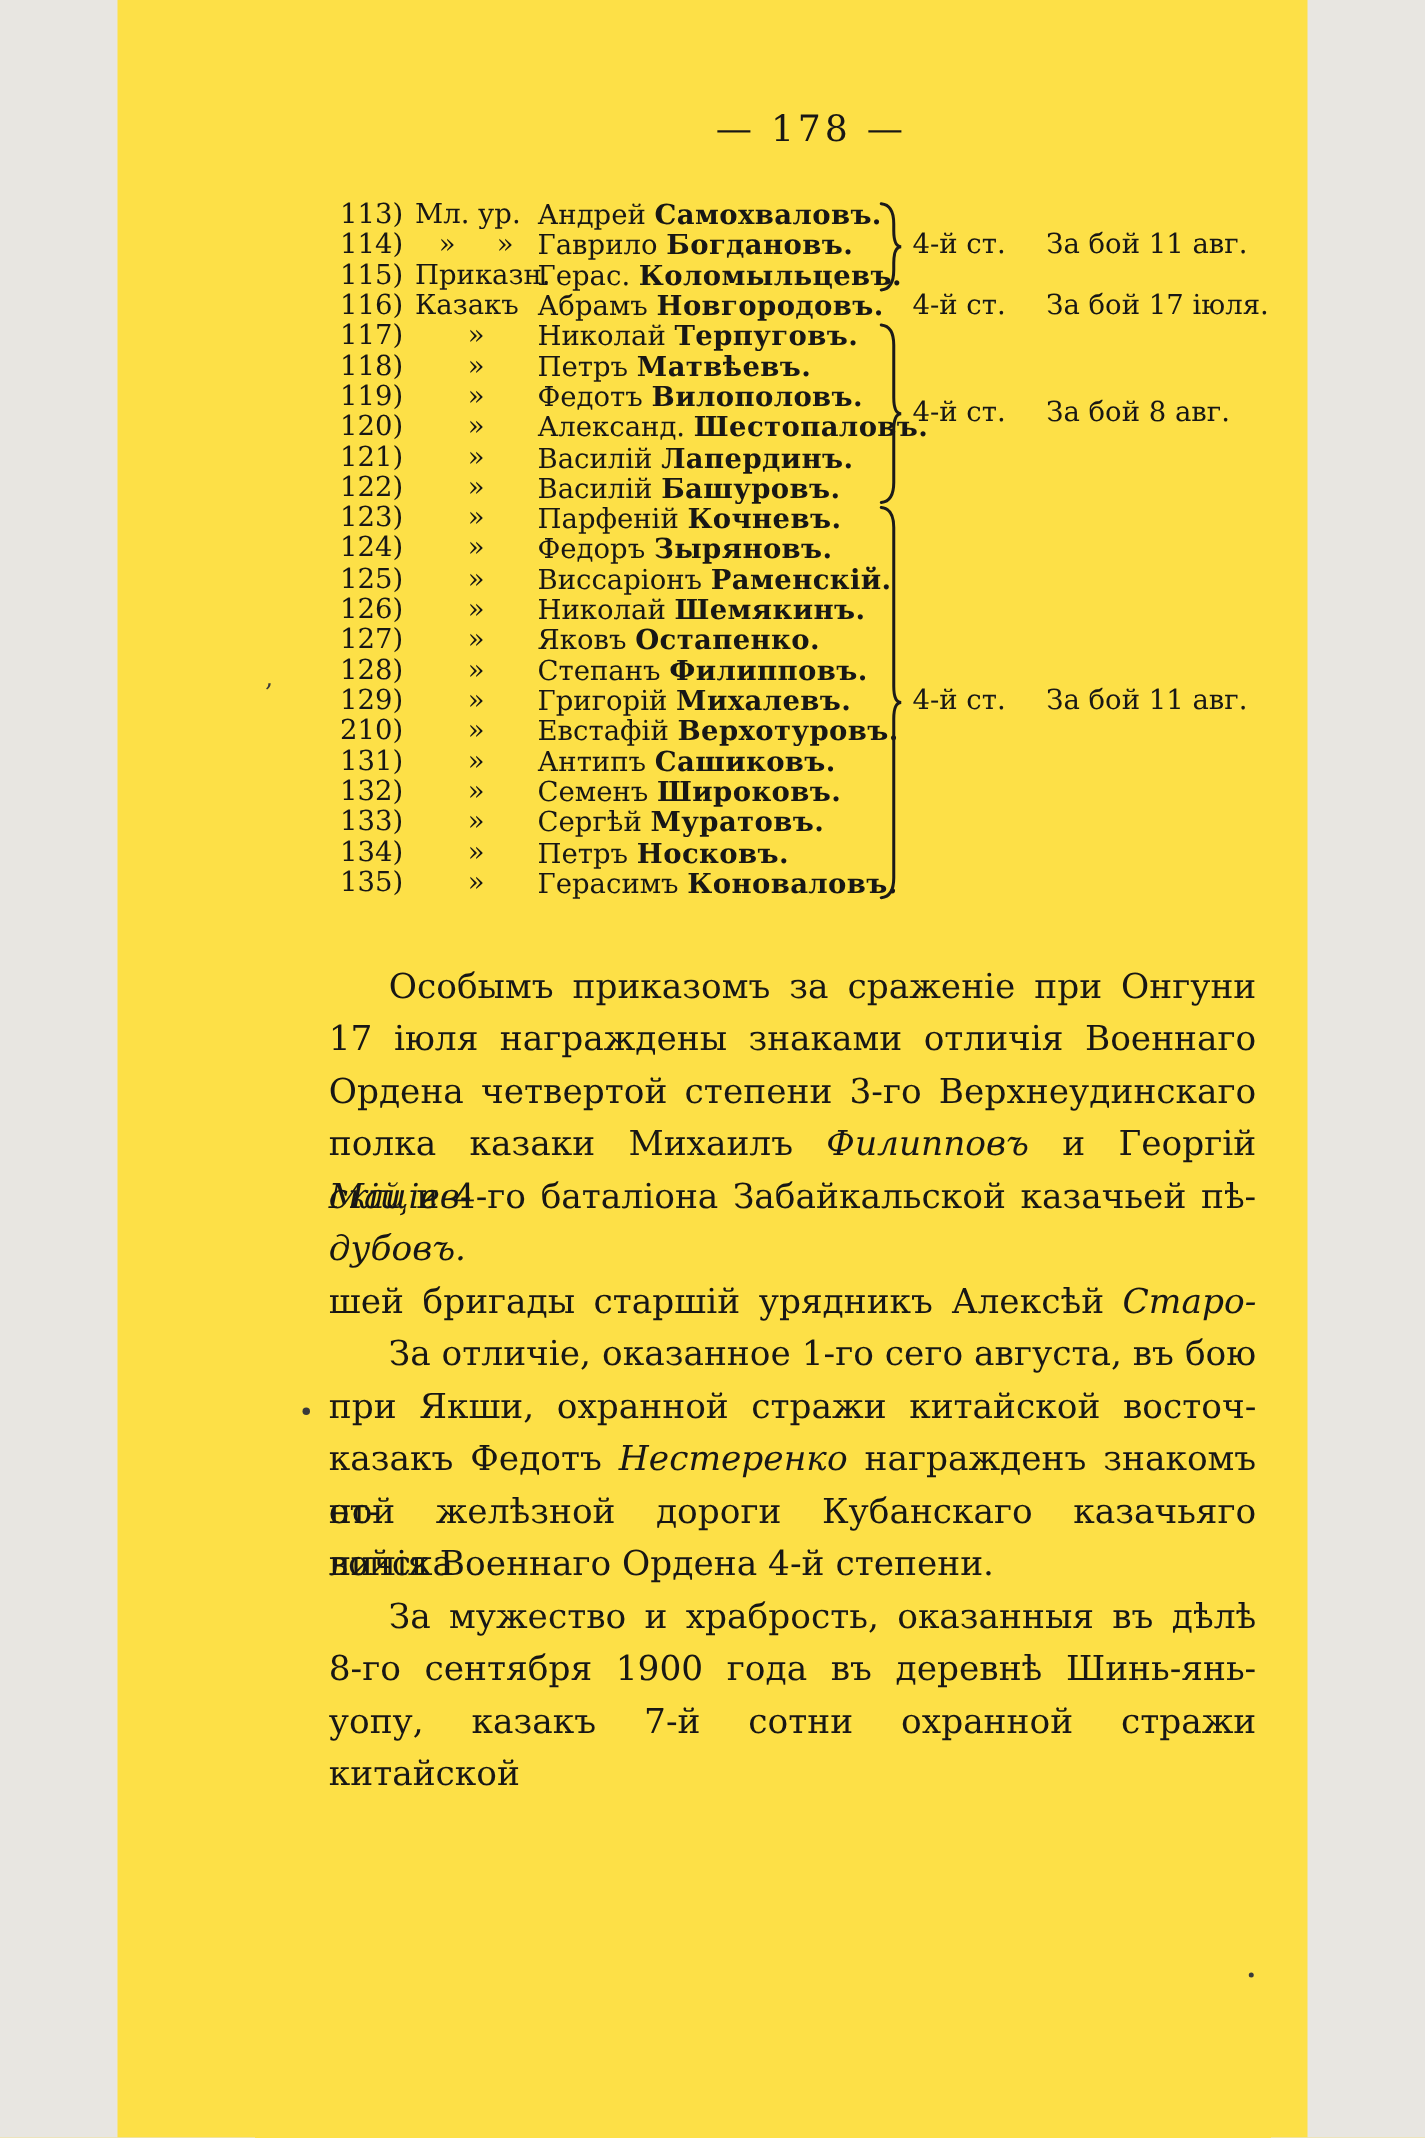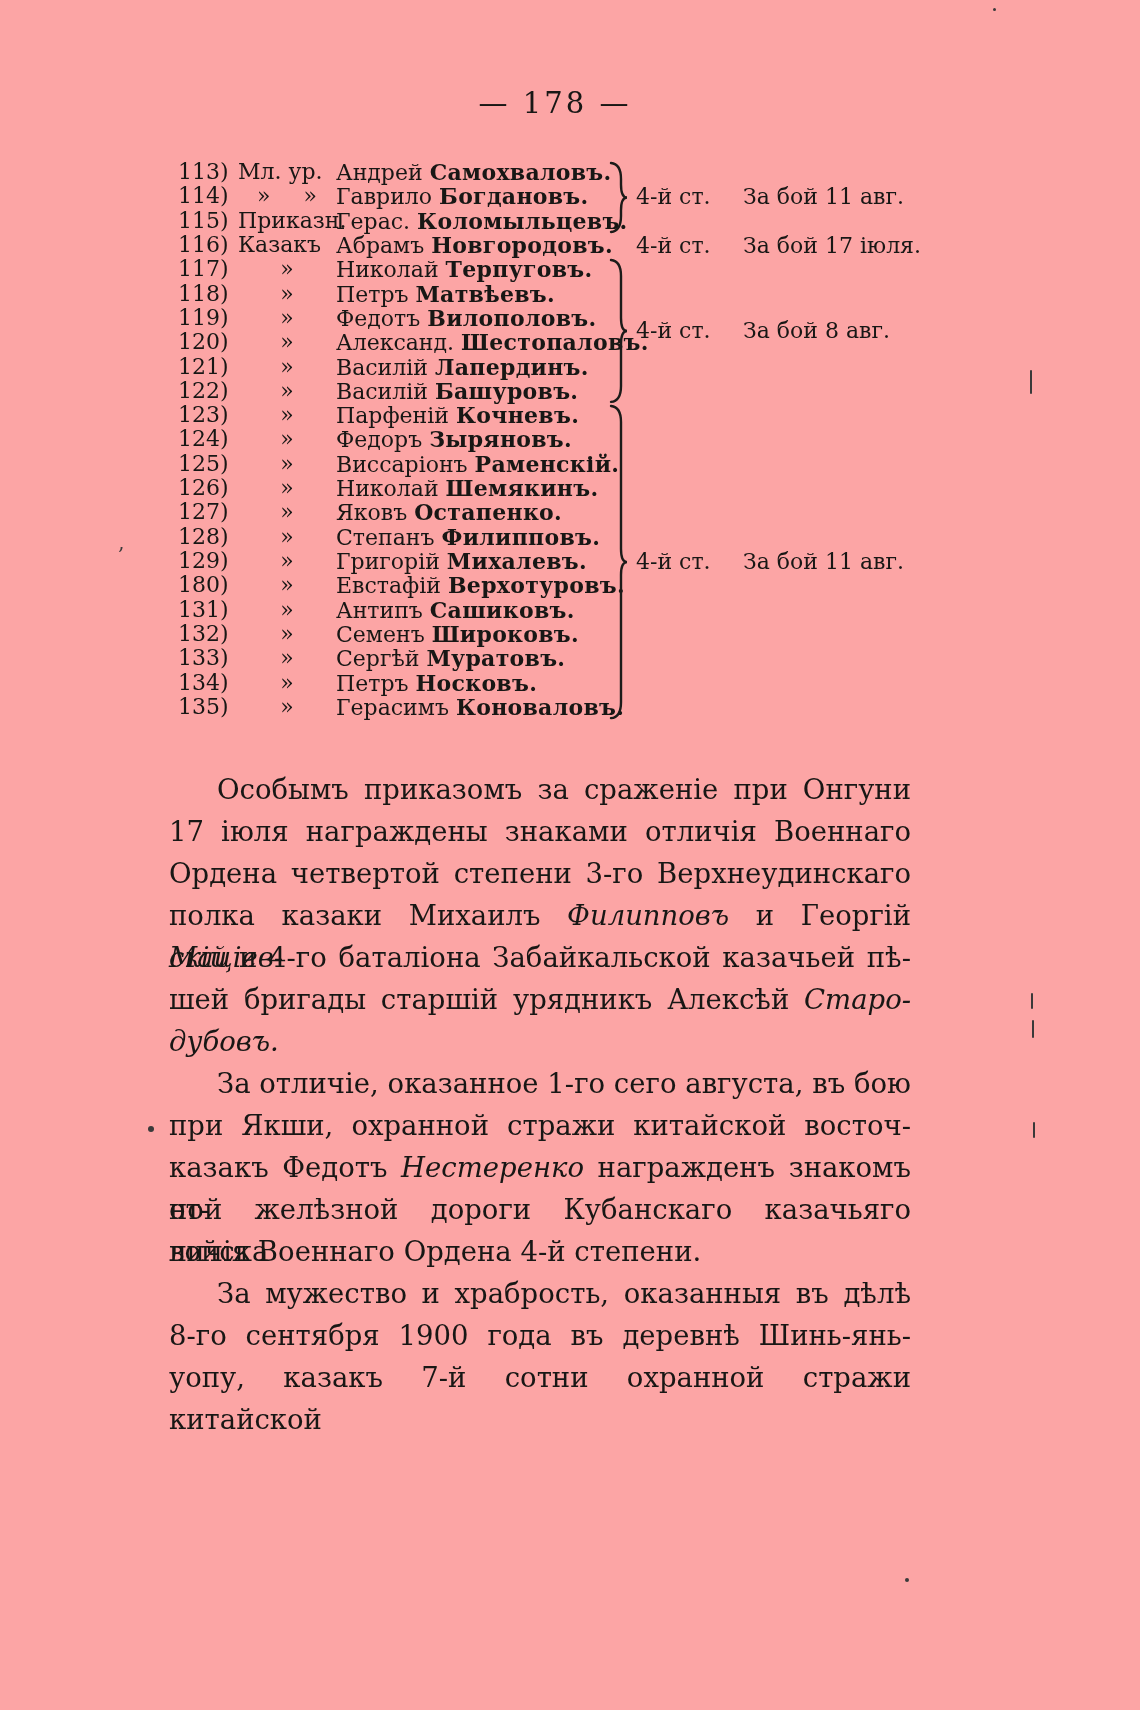--- a/index.html
+++ b/index.html
@@ -5,9 +5,9 @@
   html,body{margin:0;padding:0;background:#e8e6e1;}
   .page{
     position:relative;
-    width:1140px;height:1710px;
+    width:952px;height:1710px;
     margin:0 auto;
-    background:#fca5a5;
+    background:#fde047;
     font-family:"DejaVu Serif", serif;
     color:#181715;
     overflow:hidden;

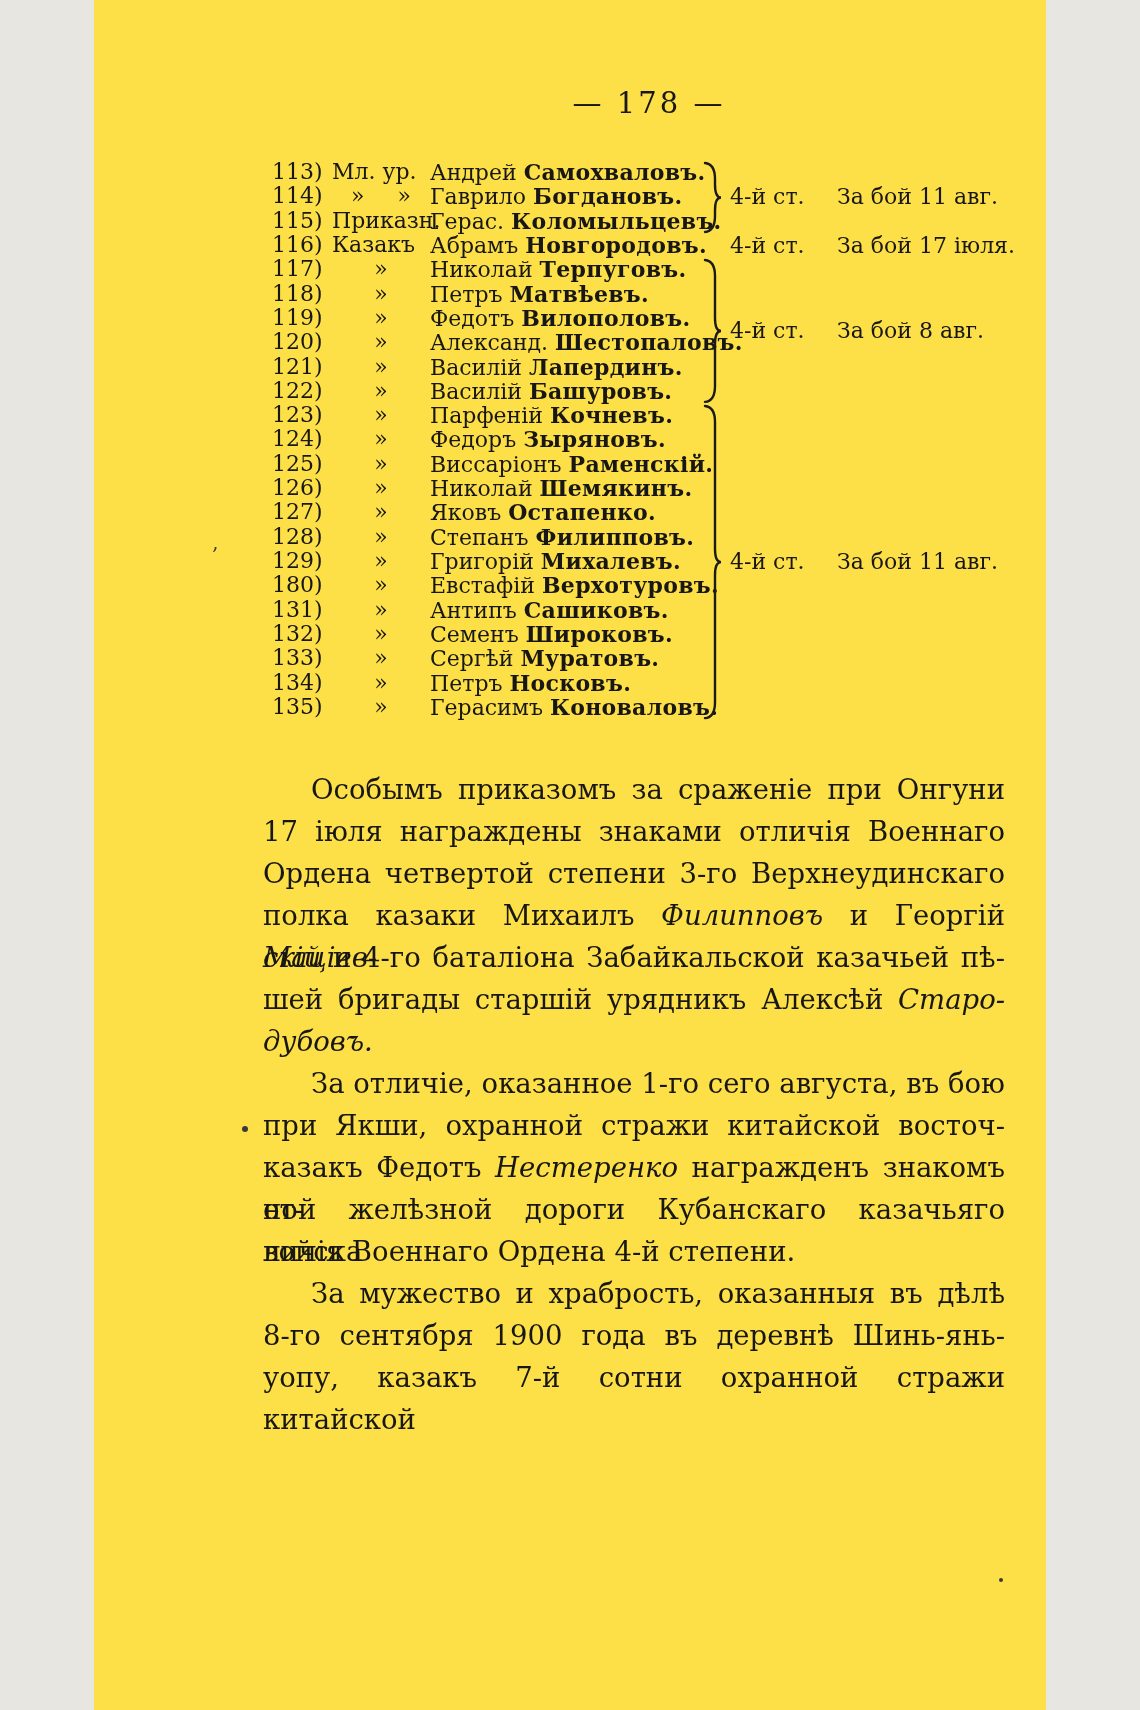--- a/index.html
+++ b/index.html
@@ -141,7 +141,7 @@
           <span class="r-name">Григорій <span class="r-surname">Михалевъ.</span></span>
         </div>
         <div class="r-row">
-          <span class="r-num">180)</span>
+          <span class="r-num">210)</span>
           <span class="r-rank ditto">»</span>
           <span class="r-name">Евстафій <span class="r-surname">Верхотуровъ.</span></span>
         </div>

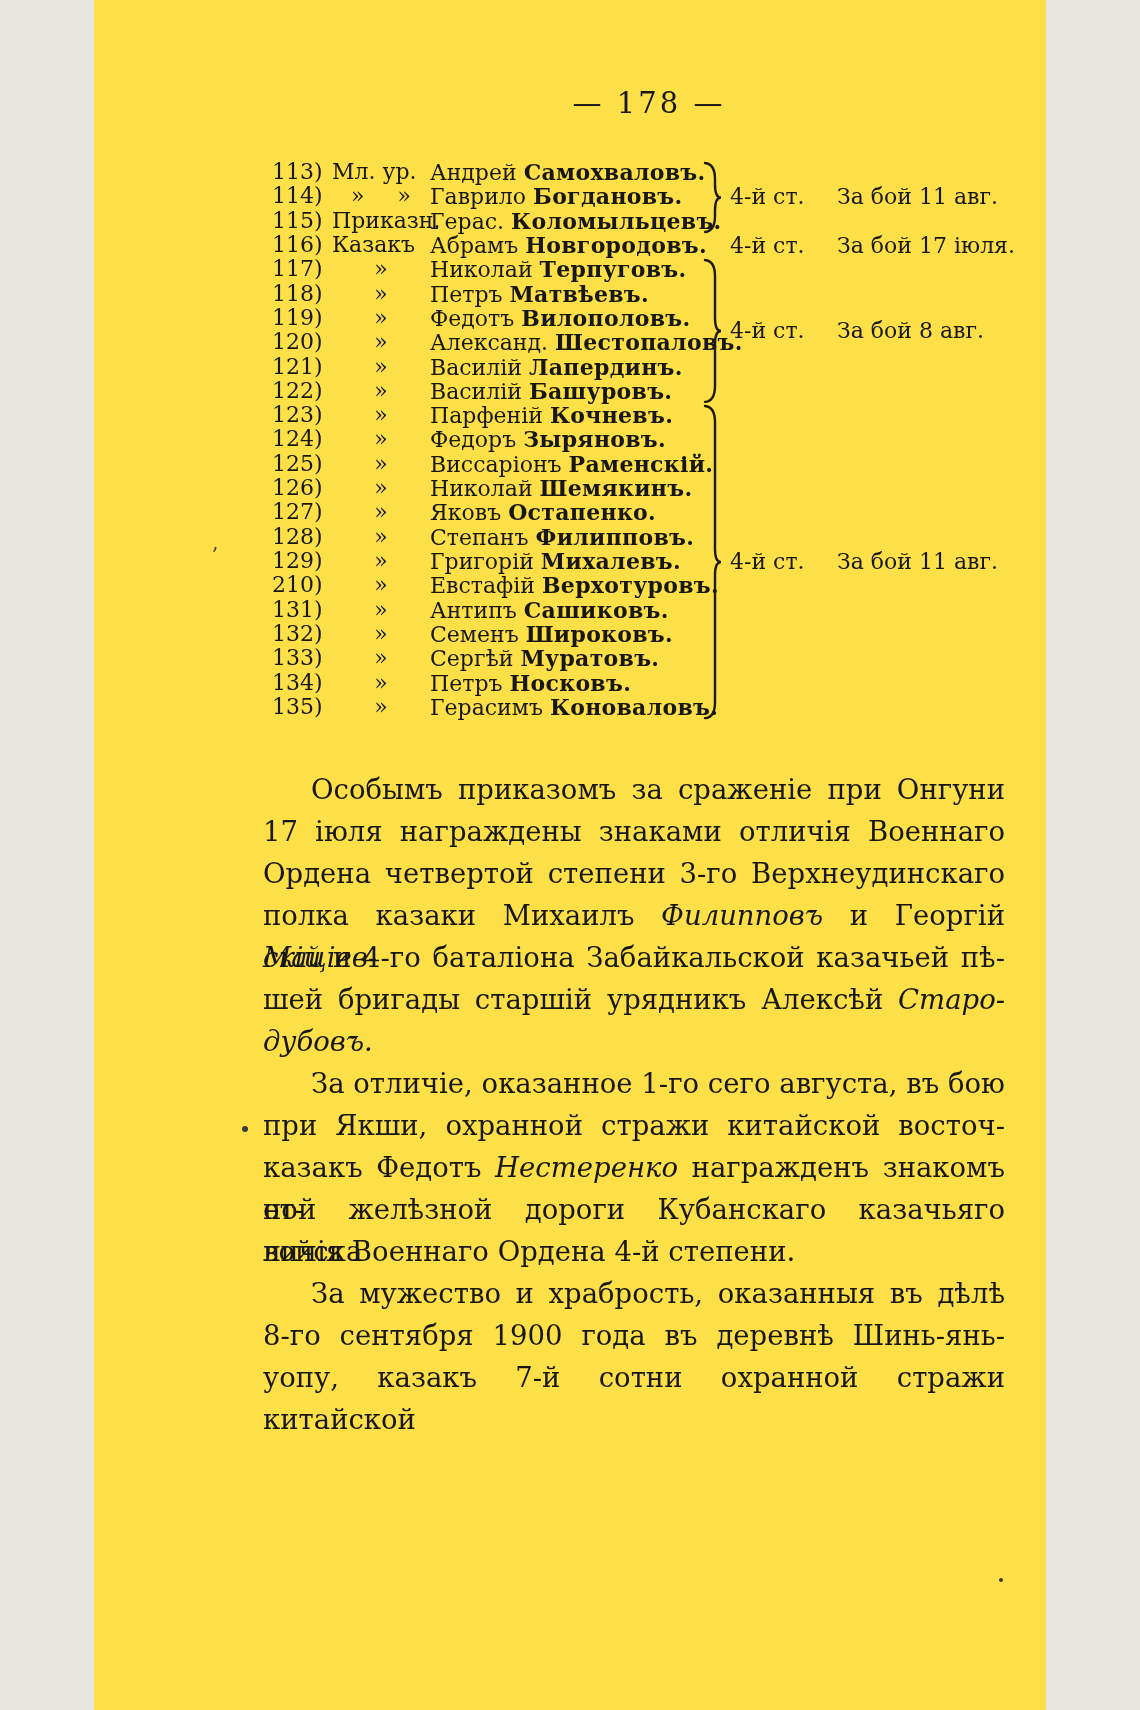--- a/index.html
+++ b/index.html
@@ -198,8 +198,8 @@
       <div class="b-line">Ордена четвертой степени 3-го Верхнеудинскаго</div>
       <div class="b-line">полка казаки Михаилъ <span class="it">Филипповъ</span> и Георгій <span class="it">Маціев-</span></div>
       <div class="b-line"><span class="it">скій</span> и 4-го баталіона Забайкальской казачьей пѣ-</div>
+      <div class="b-line no-just"><span class="it">дубовъ.</span></div>
       <div class="b-line">шей бригады старшій урядникъ Алексѣй <span class="it">Старо-</span></div>
-      <div class="b-line no-just"><span class="it">дубовъ.</span></div>
       <div class="b-line indent">За отличіе, оказанное 1-го сего августа, въ бою</div>
       <div class="b-line">при Якши, охранной стражи китайской восточ-</div>
       <div class="b-line">казакъ Федотъ <span class="it">Нестеренко</span> награжденъ знакомъ от-</div>

